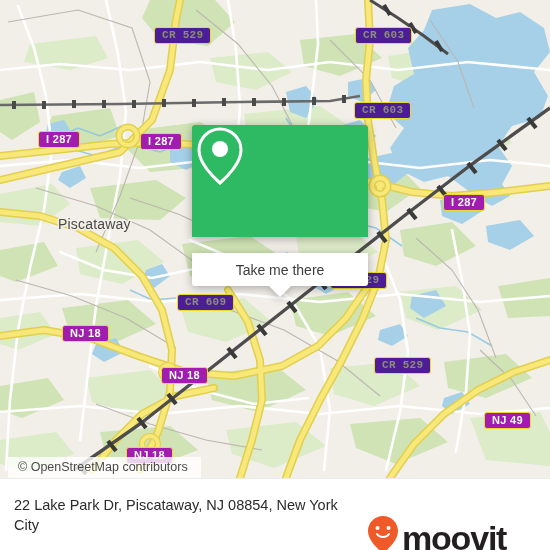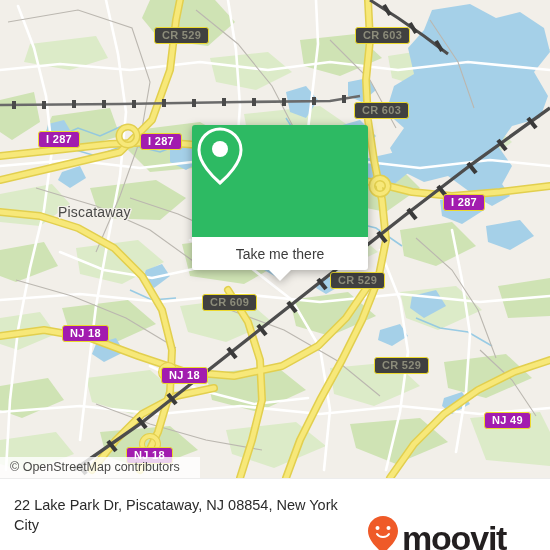--- a/index.html
+++ b/index.html
@@ -40,9 +40,10 @@
     text-shadow: 0 0 1px rgba(0,0,0,.08);
   }
   .shield.outline {
-    background: #404040;
+    background: #4c1d95;
     border: 1.5px solid #ecd92e;
     color: #8c8c7a;
+    font-family: Liberation Mono, monospace;
   }
 
   

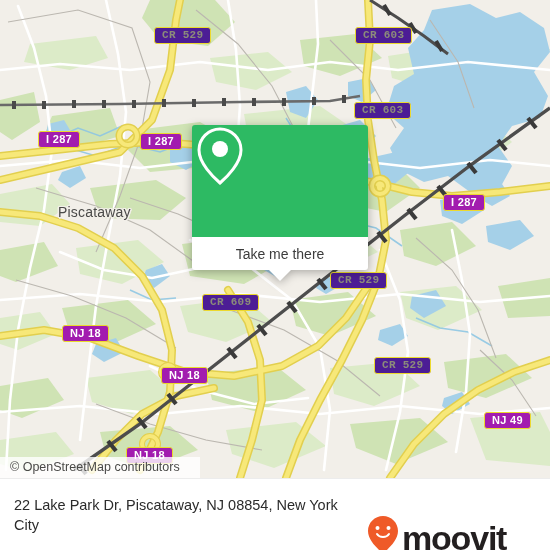--- a/index.html
+++ b/index.html
@@ -58,6 +58,7 @@
        1px 1px 0 #f2efe9, -1px -1px 0 #f2efe9,
        1px -1px 0 #f2efe9, -1px 1px 0 #f2efe9;
     white-space: nowrap;
+    margin-top: 12px;
   }
 
   

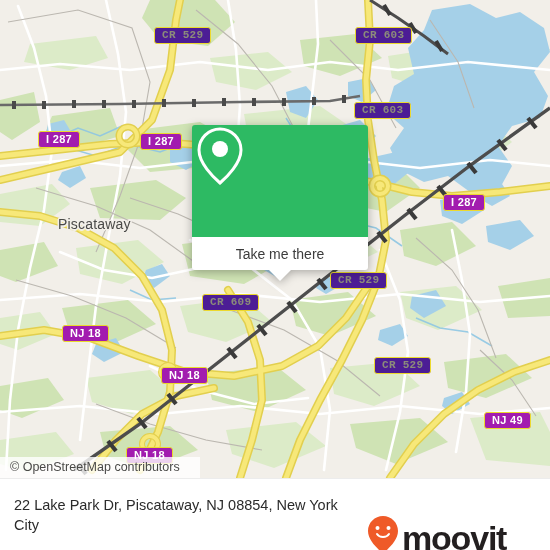--- a/index.html
+++ b/index.html
@@ -93,6 +93,7 @@
     font-size: 14px;
     color: #3c3c3c;
     cursor: pointer;
+    margin-top: 16px;
   }
   #popup-tail {
     position: absolute;

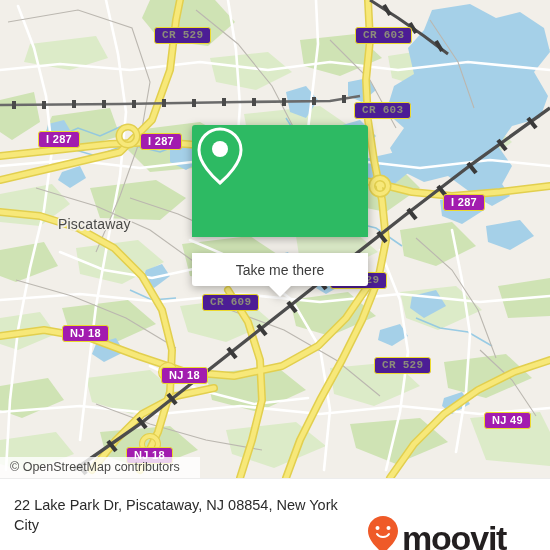--- a/index.html
+++ b/index.html
@@ -354,7 +354,7 @@
     <div class="shield filled" style="left:140px; top:133px;">I 287</div>
     <div class="shield filled" style="left:443px; top:194px;">I 287</div>
     <div class="shield outline" style="left:330px; top:272px;">CR 529</div>
-    <div class="shield outline" style="left:202px; top:294px;">CR 609</div>
+    <div class="shield outline" style="left:177px; top:294px;">CR 609</div>
     <div class="shield filled" style="left:62px; top:325px;">NJ 18</div>
     <div class="shield filled" style="left:161px; top:367px;">NJ 18</div>
     <div class="shield outline" style="left:374px; top:357px;">CR 529</div>

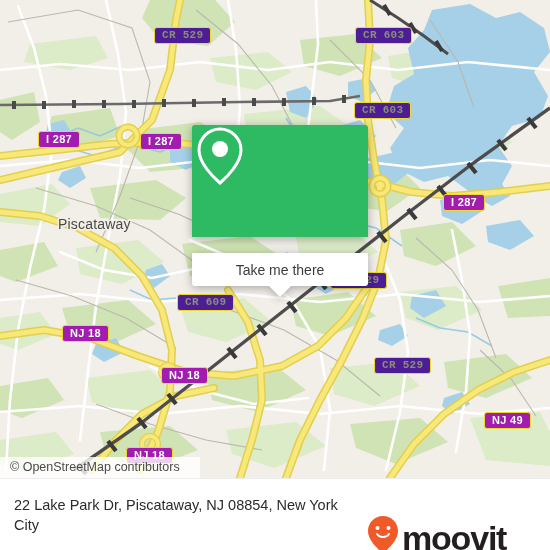--- a/index.html
+++ b/index.html
@@ -64,8 +64,8 @@
   
   #attribution {
     position: absolute;
-    left: 0; bottom: 0;
-    padding: 3px 20px 4px 10px;
+    left: 8px; bottom: 0;
+    padding: 3px 13px 4px 10px;
     background: rgba(255,255,255,.80);
     font-size: 12.5px;
     color: #4a4a48;

